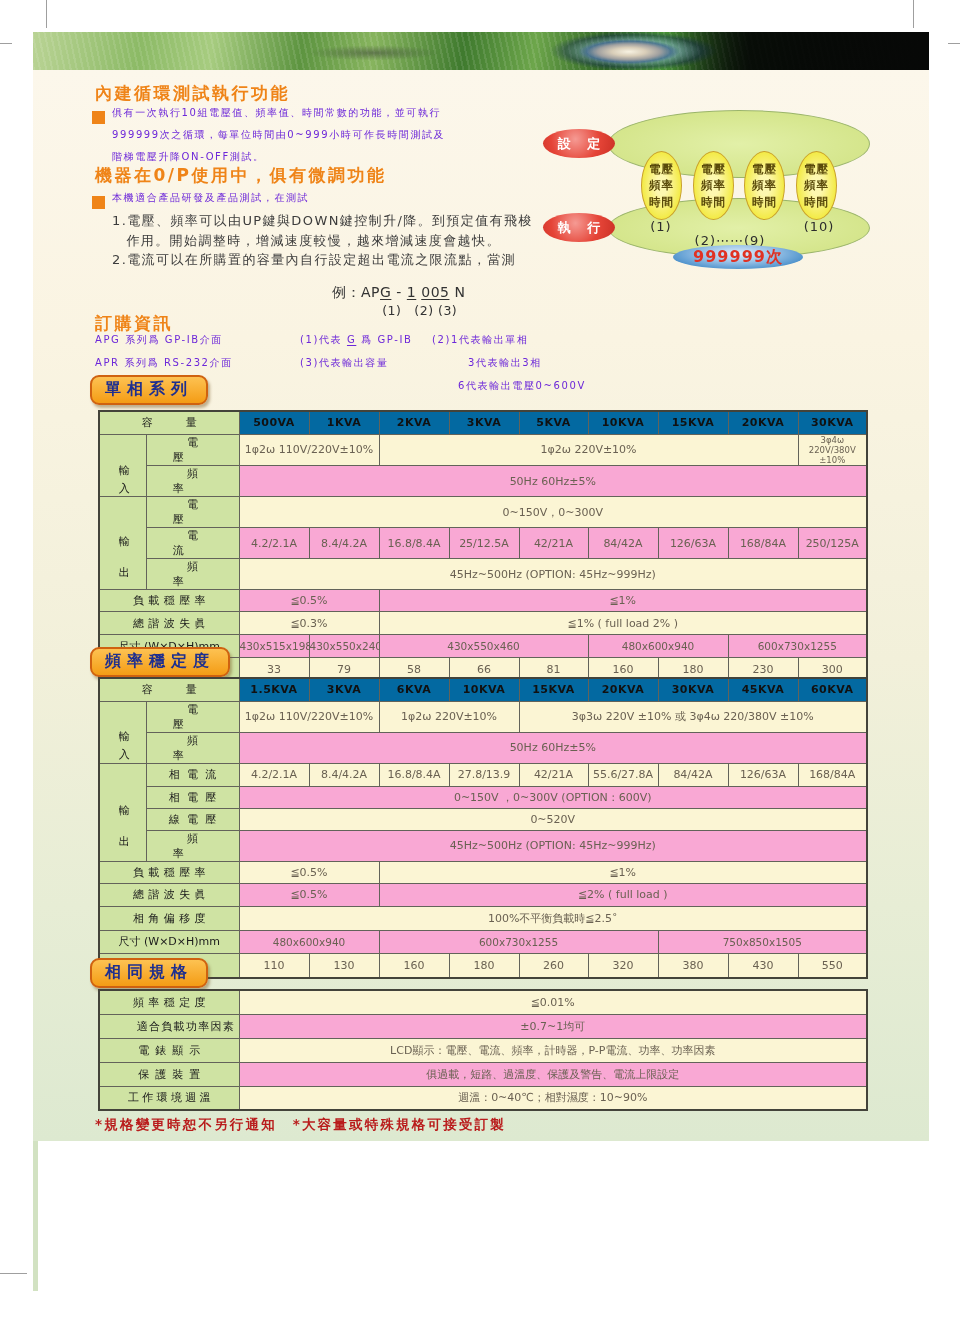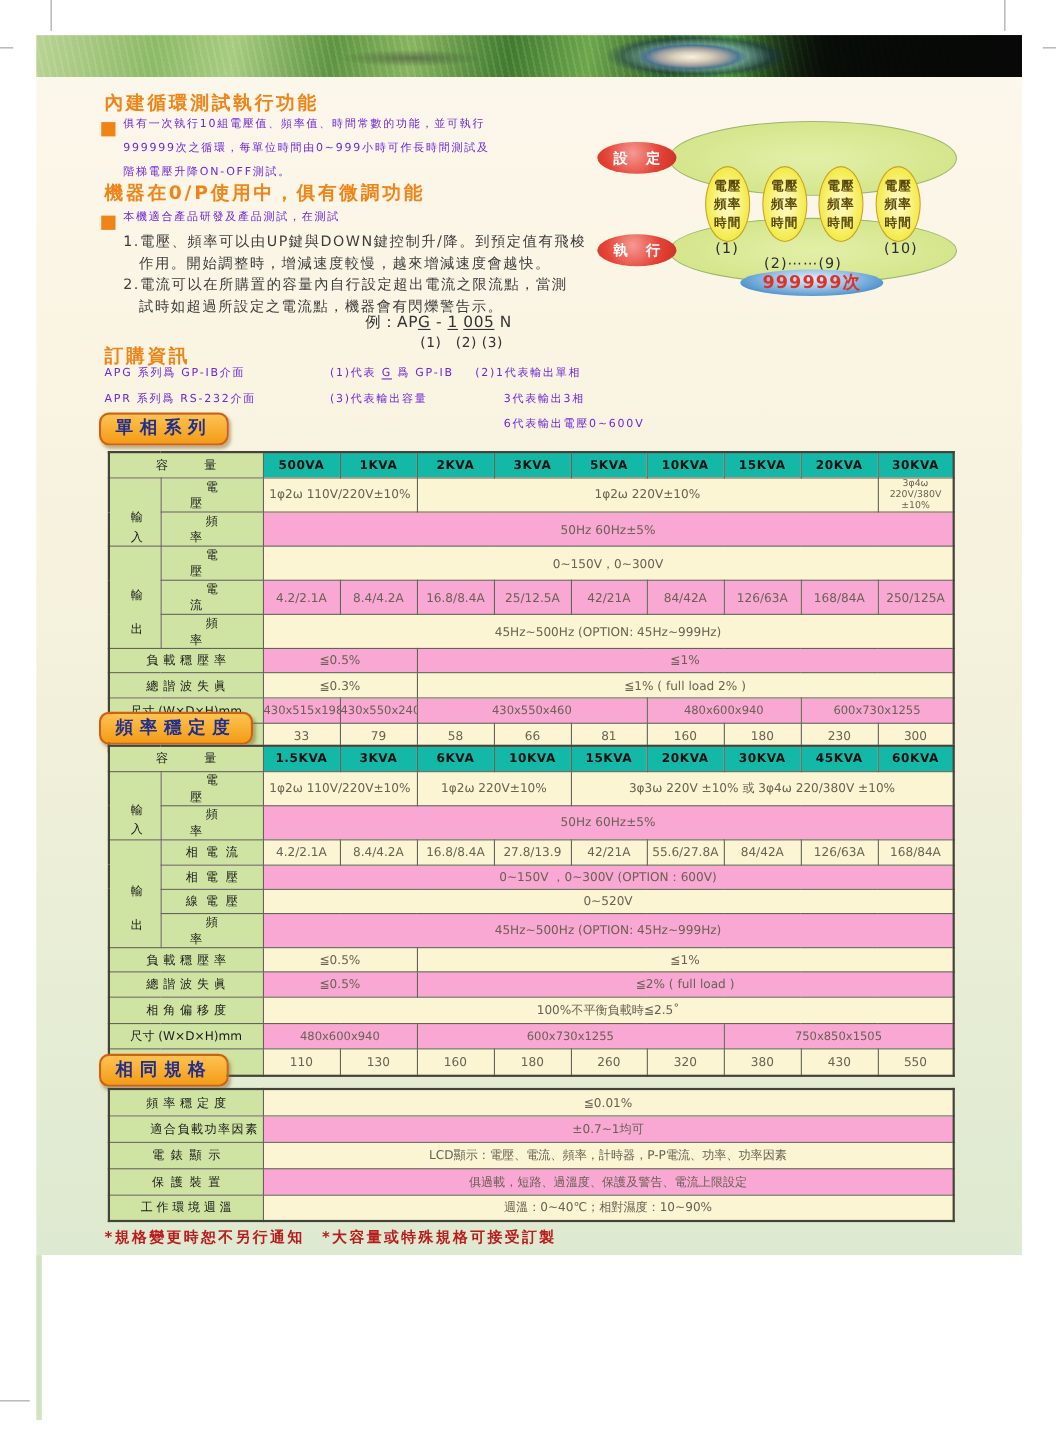--- a/index.html
+++ b/index.html
@@ -94,7 +94,6 @@
     <div>1.電壓、頻率可以由UP鍵與DOWN鍵控制升/降。到預定值有飛梭</div>
     <div>　作用。開始調整時，增減速度較慢，越來增減速度會越快。</div>
     <div>2.電流可以在所購置的容量內自行設定超出電流之限流點，當測</div>
-    <div>　試時如超過所設定之電流點，機器會有閃爍警告示。</div>
   </div>
 
   <div class="abs" style="left:332px;top:284px;font-size:14px;color:#333;letter-spacing:.5px;text-align:center;">

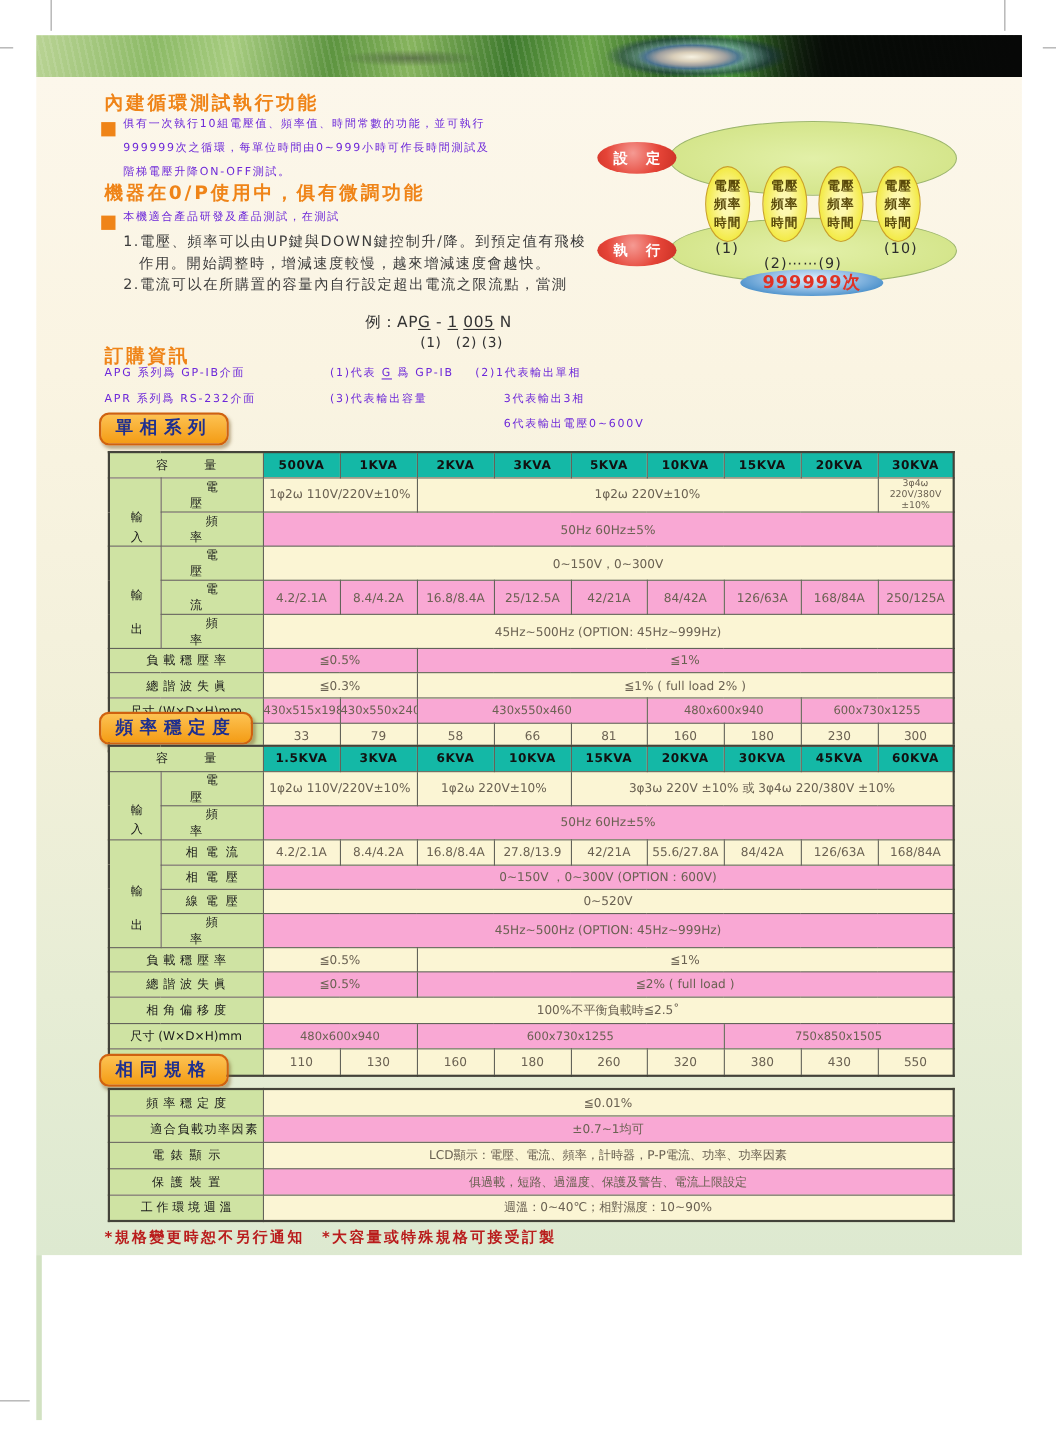--- a/index.html
+++ b/index.html
@@ -135,7 +135,7 @@
   </div>
   <div class="abs body" style="left:432px;top:328px;line-height:23px;">
     <div>(2)1代表輸出單相</div>
-    <div style="margin-left:26px;">3代表輸出3相</div>
+    <div style="margin-left:36px;">3代表輸出3相</div>
     <div style="margin-left:26px;">6代表輸出電壓0~600V</div>
   </div>
 

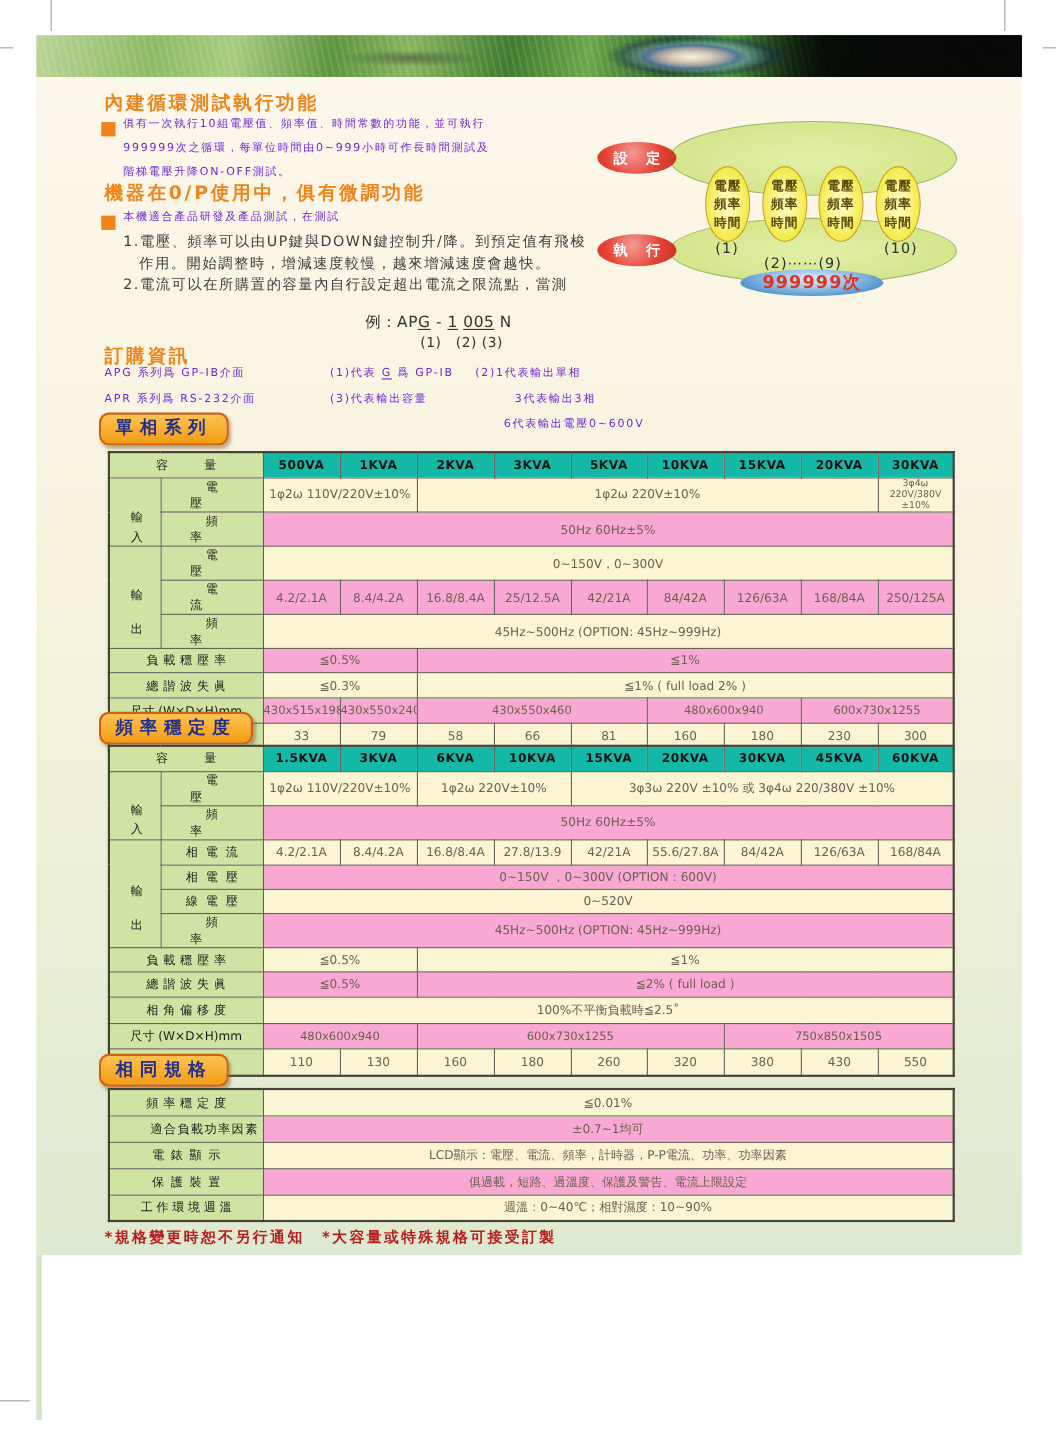--- a/index.html
+++ b/index.html
@@ -49,7 +49,7 @@
      font-size:11px;color:#6a6152;}
   .tbl{border:2px solid #43433a;}
   td.g{background:#cfe3a3;color:#1a1a1a;}
-  td.h{background:#14b8a6;color:#111111;font-weight:bold;letter-spacing:.5px;}
+  td.h{background:#0369a1;color:#111111;font-weight:bold;letter-spacing:.5px;}
   tr.rc td.val{background:#fbf5d4;}
   tr.ro td.val{background:#f9a8d4;}
   td.small{font-size:8.5px;line-height:1.2;}

